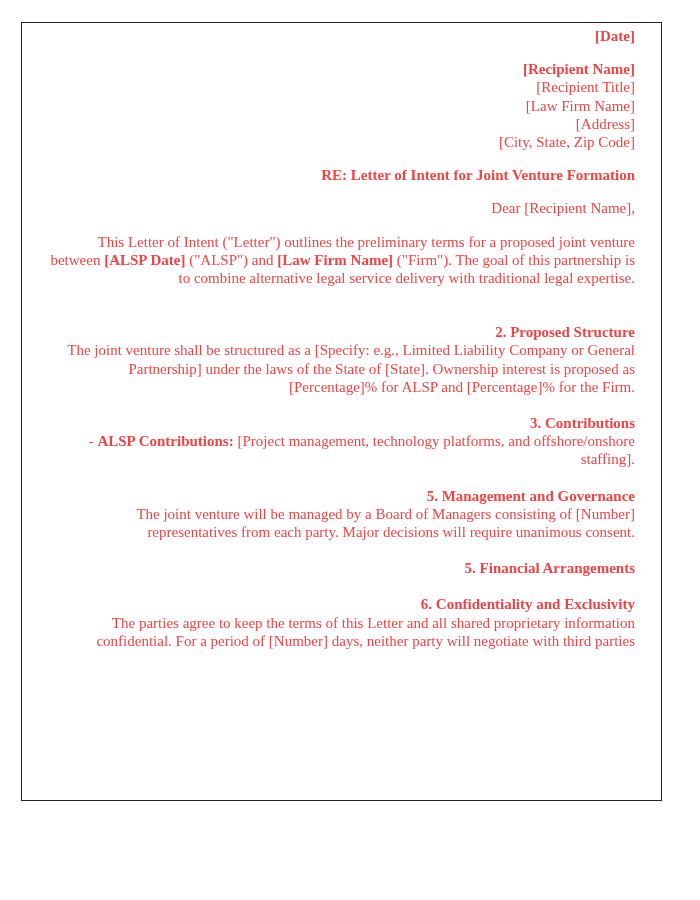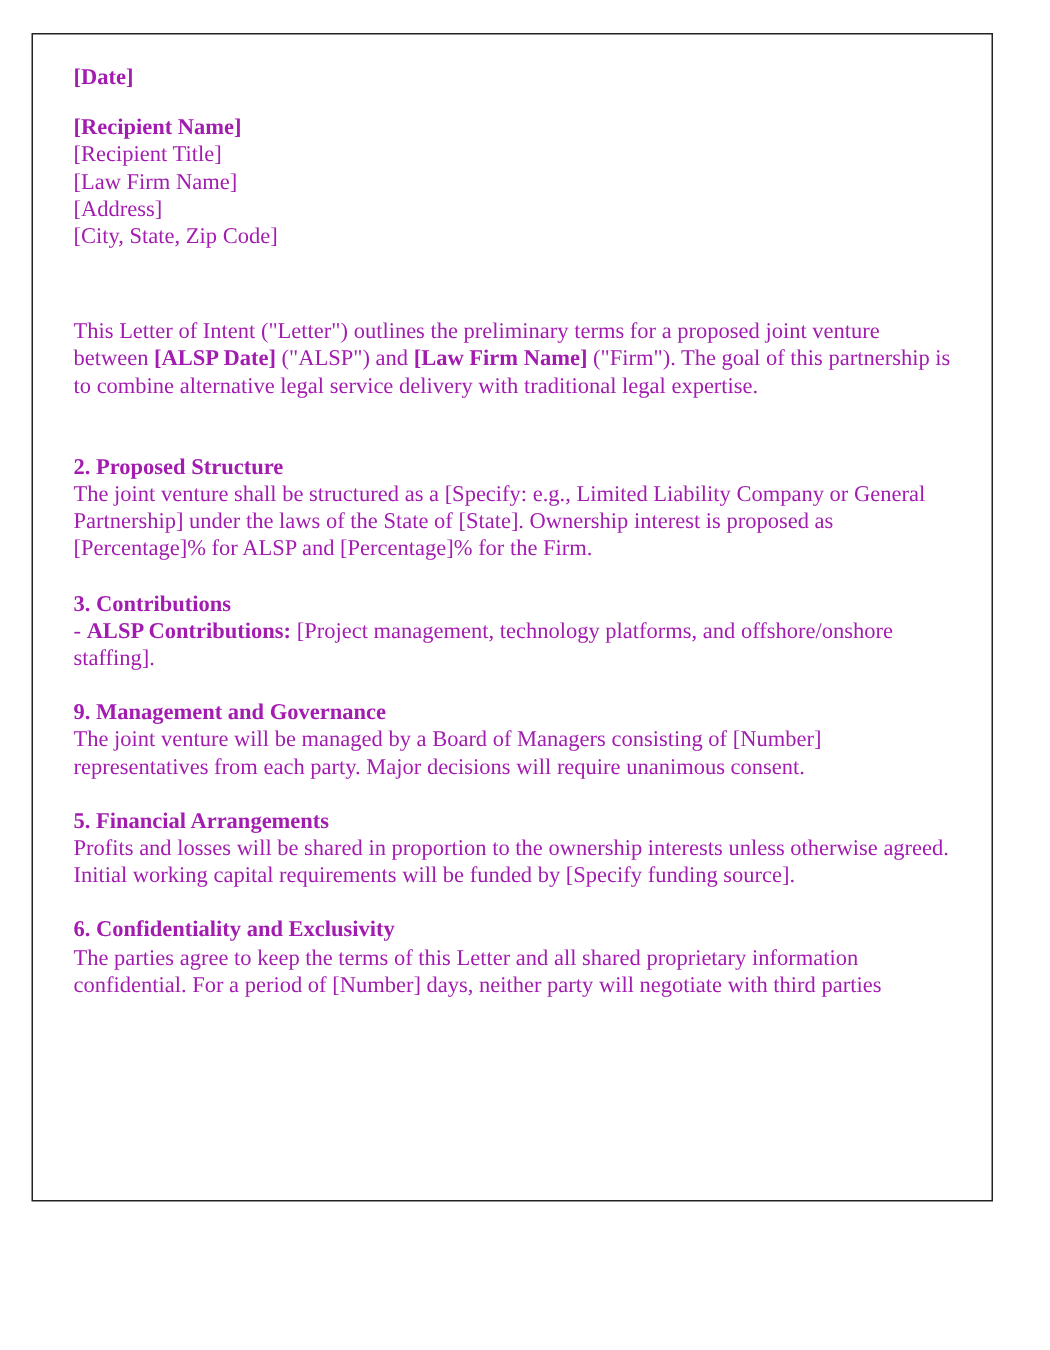--- a/index.html
+++ b/index.html
@@ -29,12 +29,12 @@
   #doc-body {
     position: absolute;
     left: 27px;
-    top: 20px;
+    top: 4px;
     width: 586px;
     font-size: 15px;
     line-height: 18.2px;
-    color: #a21caf;
-    text-align: left;
+    color: #ef4444;
+    text-align: right;
   }
 
   .blockline {

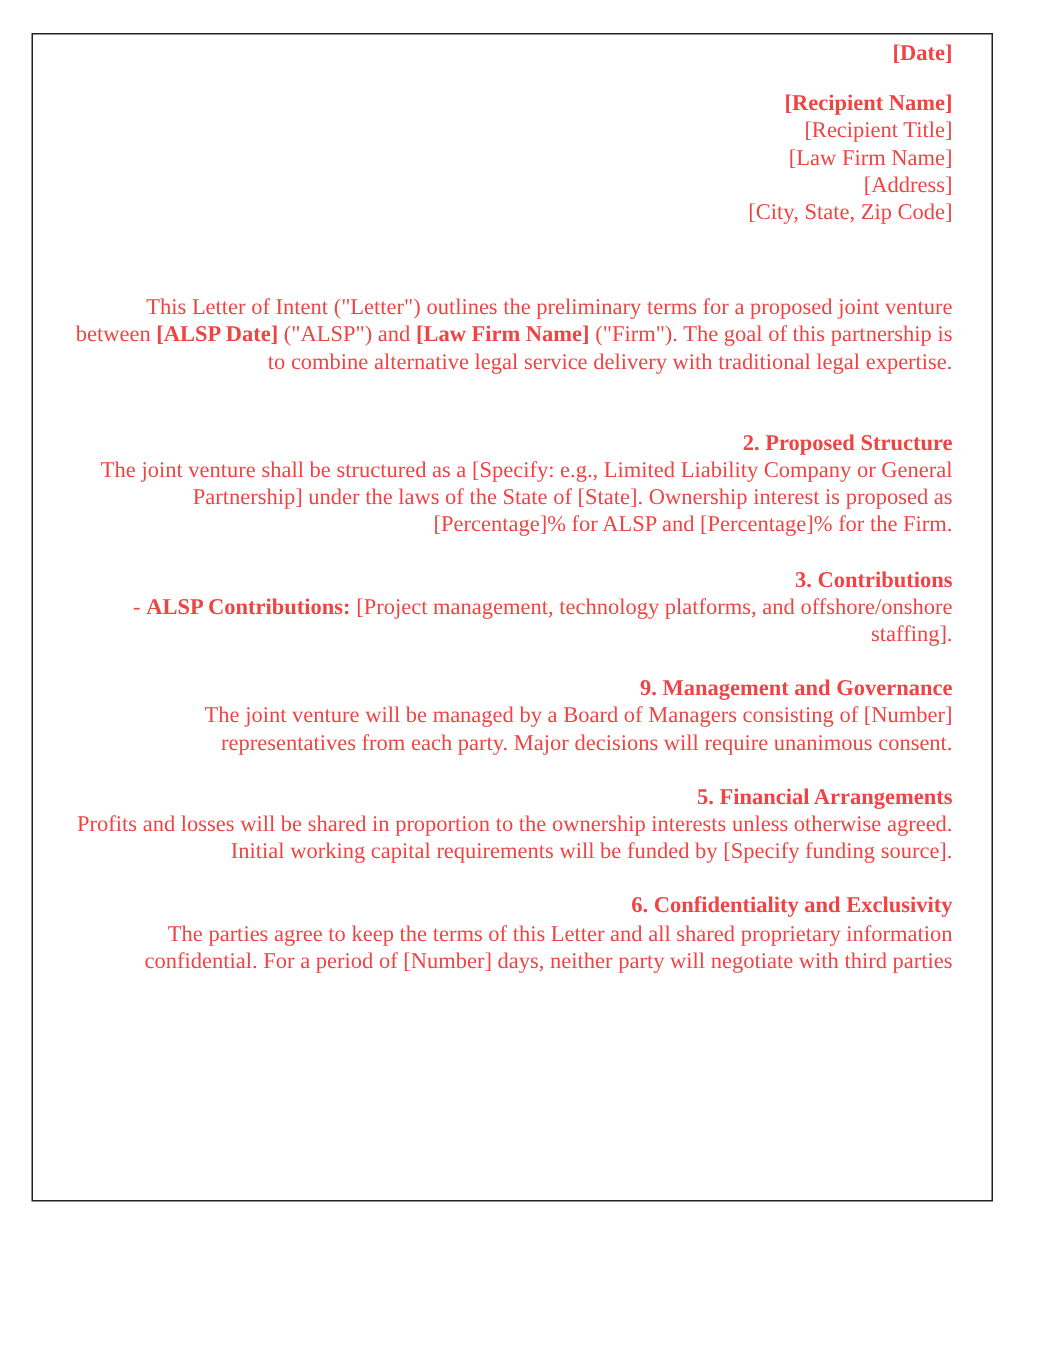--- a/index.html
+++ b/index.html
@@ -83,6 +83,7 @@
 
     <div class="spacer-sm"></div>
 
+    <div class="blockline b">RE: Letter of Intent for Joint Venture Formation</div>
 
     <div class="spacer-sm"></div>
 

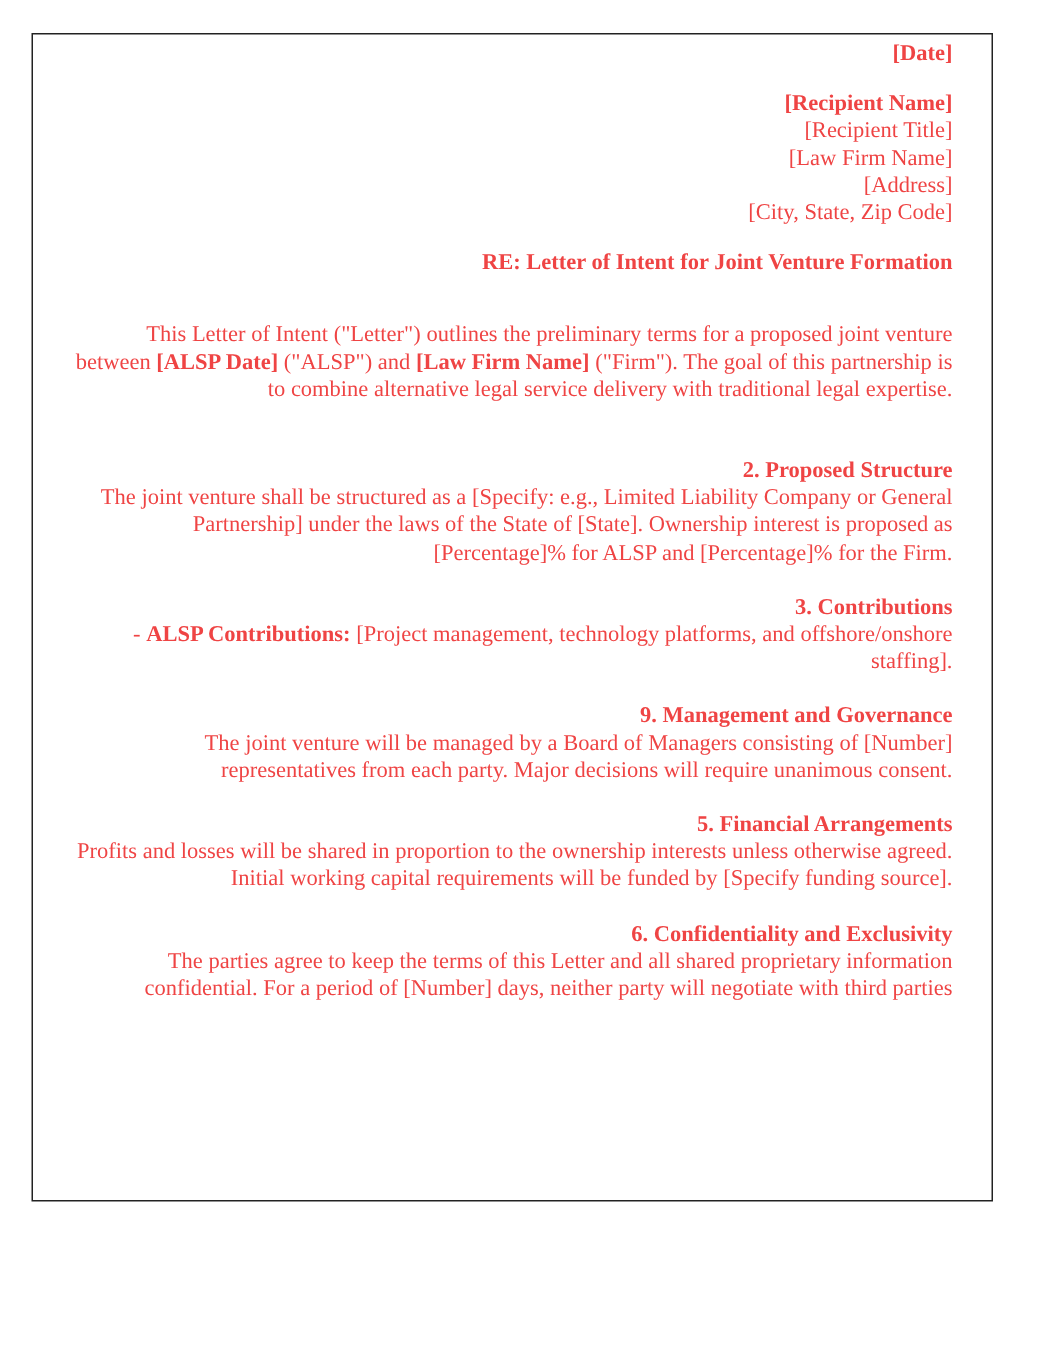--- a/index.html
+++ b/index.html
@@ -87,6 +87,7 @@
 
     <div class="spacer-sm"></div>
 
+    <div class="blockline">Dear [Recipient Name],</div>
 
     <div class="spacer-sm"></div>
 

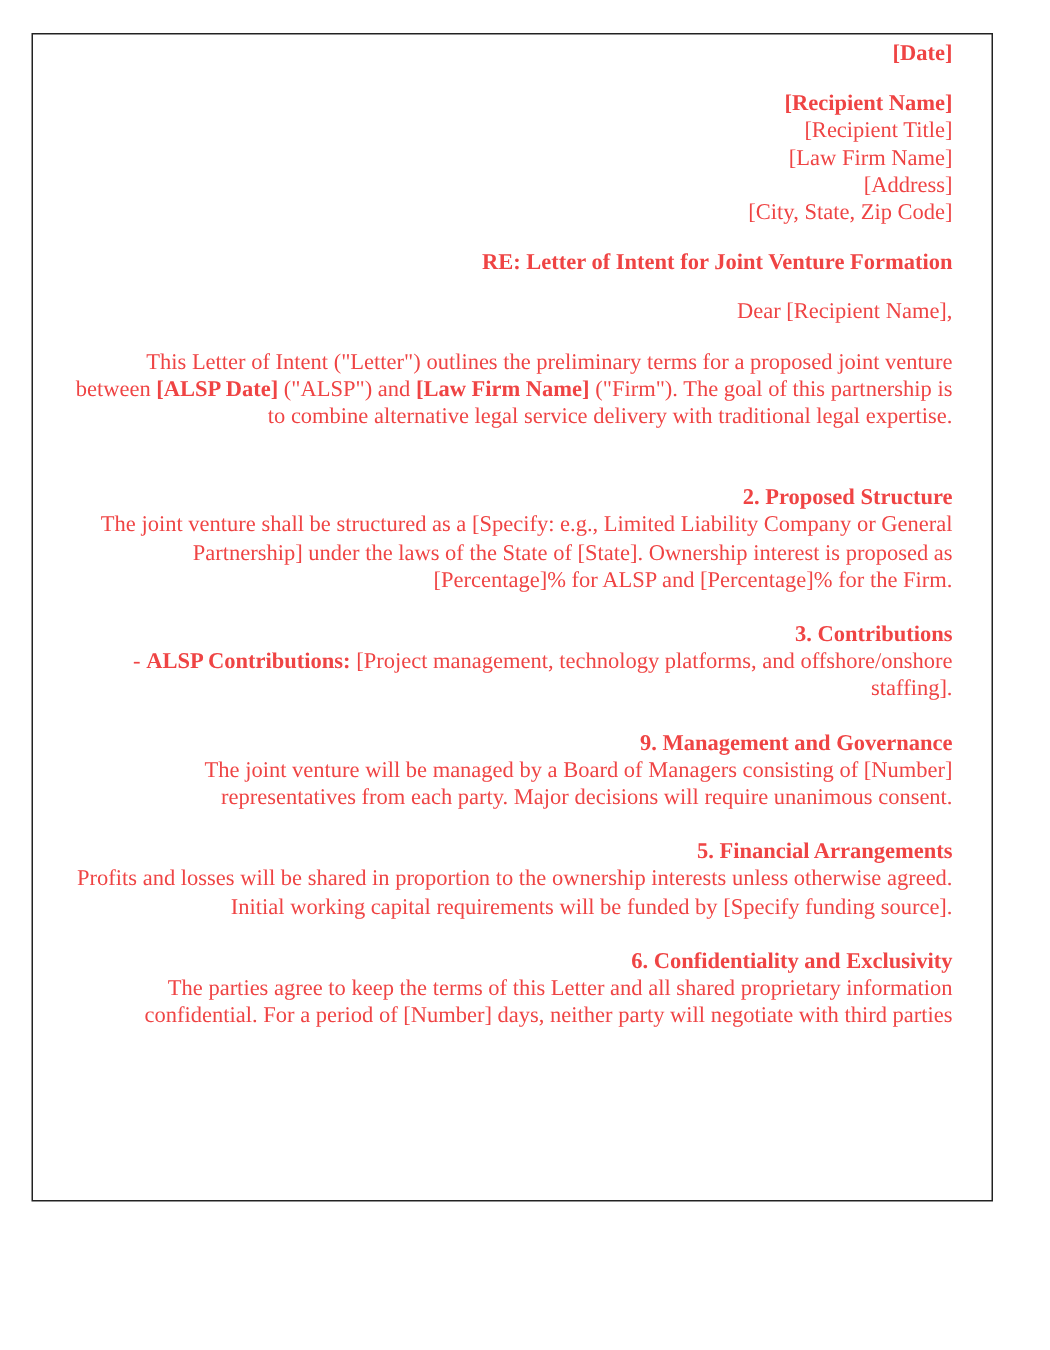--- a/index.html
+++ b/index.html
@@ -113,7 +113,7 @@
     <div class="spacer"></div>
 
     <div>
-      <div class="heading">9. Management and Governance</div>
+      <div class="heading">5. Management and Governance</div>
       <p class="para">The joint venture will be managed by a Board of Managers consisting of [Number] representatives from each party. Major decisions will require unanimous consent.</p>
     </div>
 

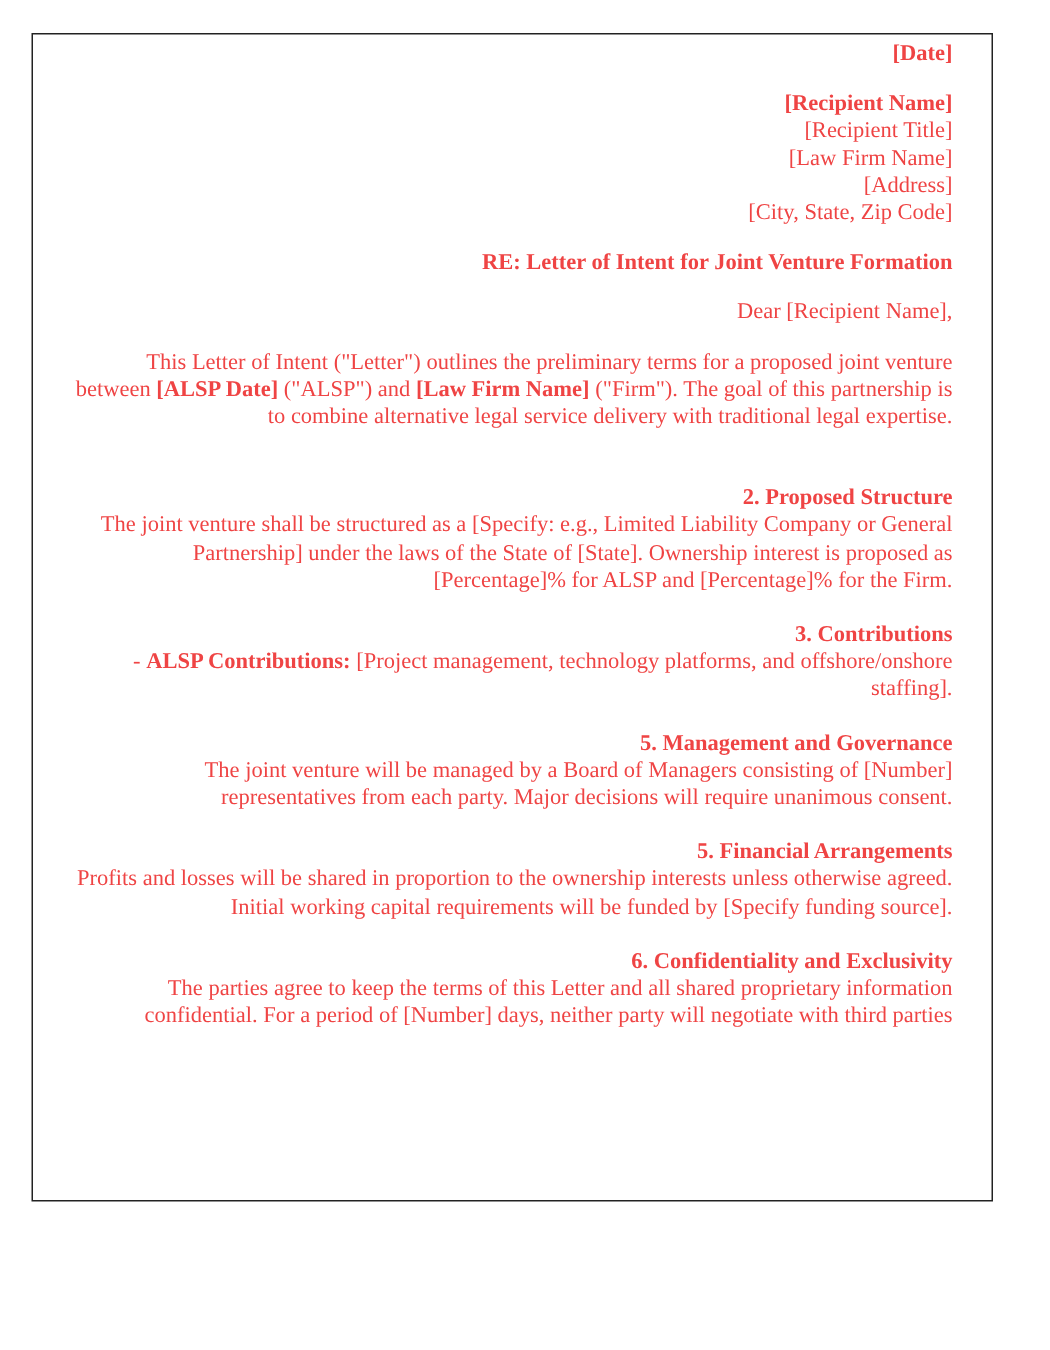--- a/index.html
+++ b/index.html
@@ -121,7 +121,6 @@
 
     <div>
       <div class="heading">5. Financial Arrangements</div>
-      <p class="para">Profits and losses will be shared in proportion to the ownership interests unless otherwise agreed. Initial working capital requirements will be funded by [Specify funding source].</p>
     </div>
 
     <div class="spacer"></div>

